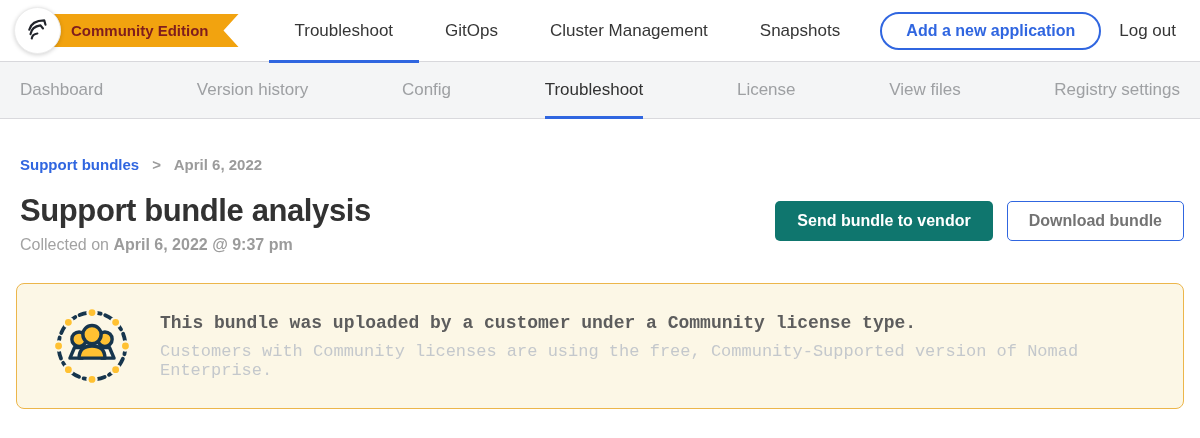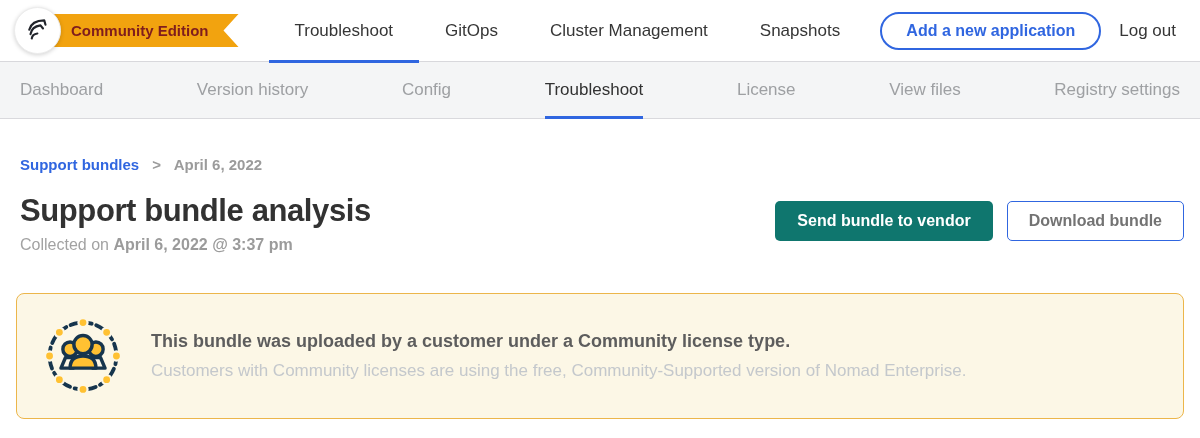--- a/index.html
+++ b/index.html
@@ -204,7 +204,7 @@
       <h1>Support bundle analysis</h1>
       <p class="collected">
         <span>Collected on</span>
-        <strong>April 6, 2022 @ 3:37 pm</strong>
+        <strong>April 6, 2022 @ 9:37 pm</strong>
       </p>
     </div>
     <div class="actions">

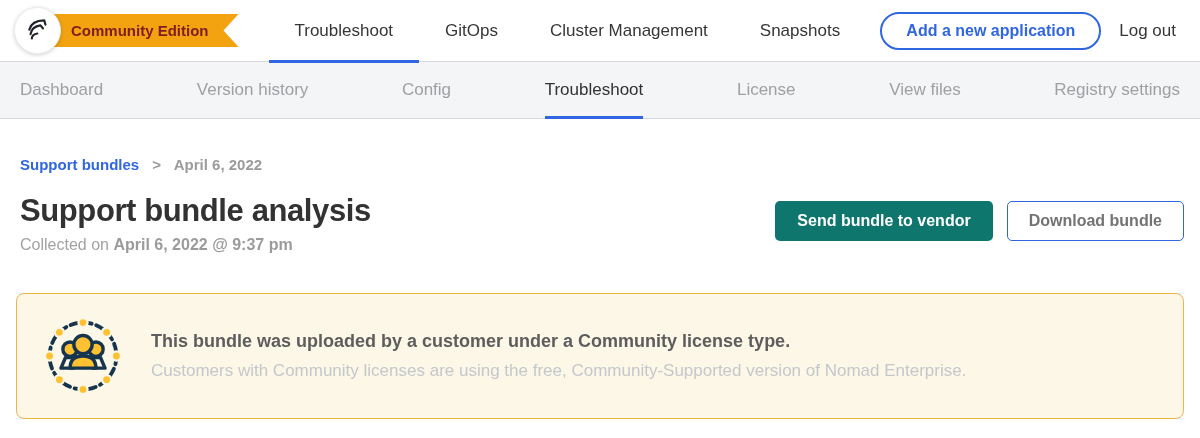--- a/index.html
+++ b/index.html
@@ -136,14 +136,15 @@
 
   
   .notice {
-    margin: 39px -4px 0 -4px;
+    margin: 29px -4px 0 -4px;
     display: flex;
     align-items: center;
     gap: 30px;
     background: #fcf7e6;
     border: 1.5px solid #ecb64b;
     border-radius: 8px;
-    padding: 24px 28px;
+    padding: 24px 37px;
+    font-family: Liberation Mono, monospace;
   }
   .notice-icon { width: 76px; height: 76px; flex: 0 0 auto; }
   .notice-heading { font-size: 18px; font-weight: bold; color: #5d5d5d; }

